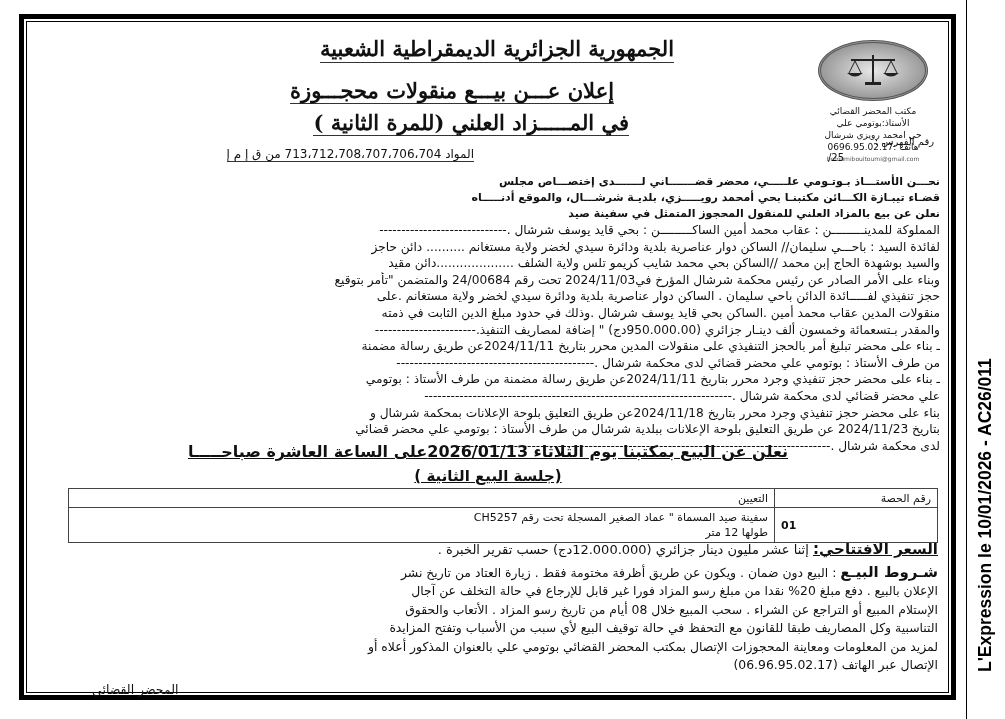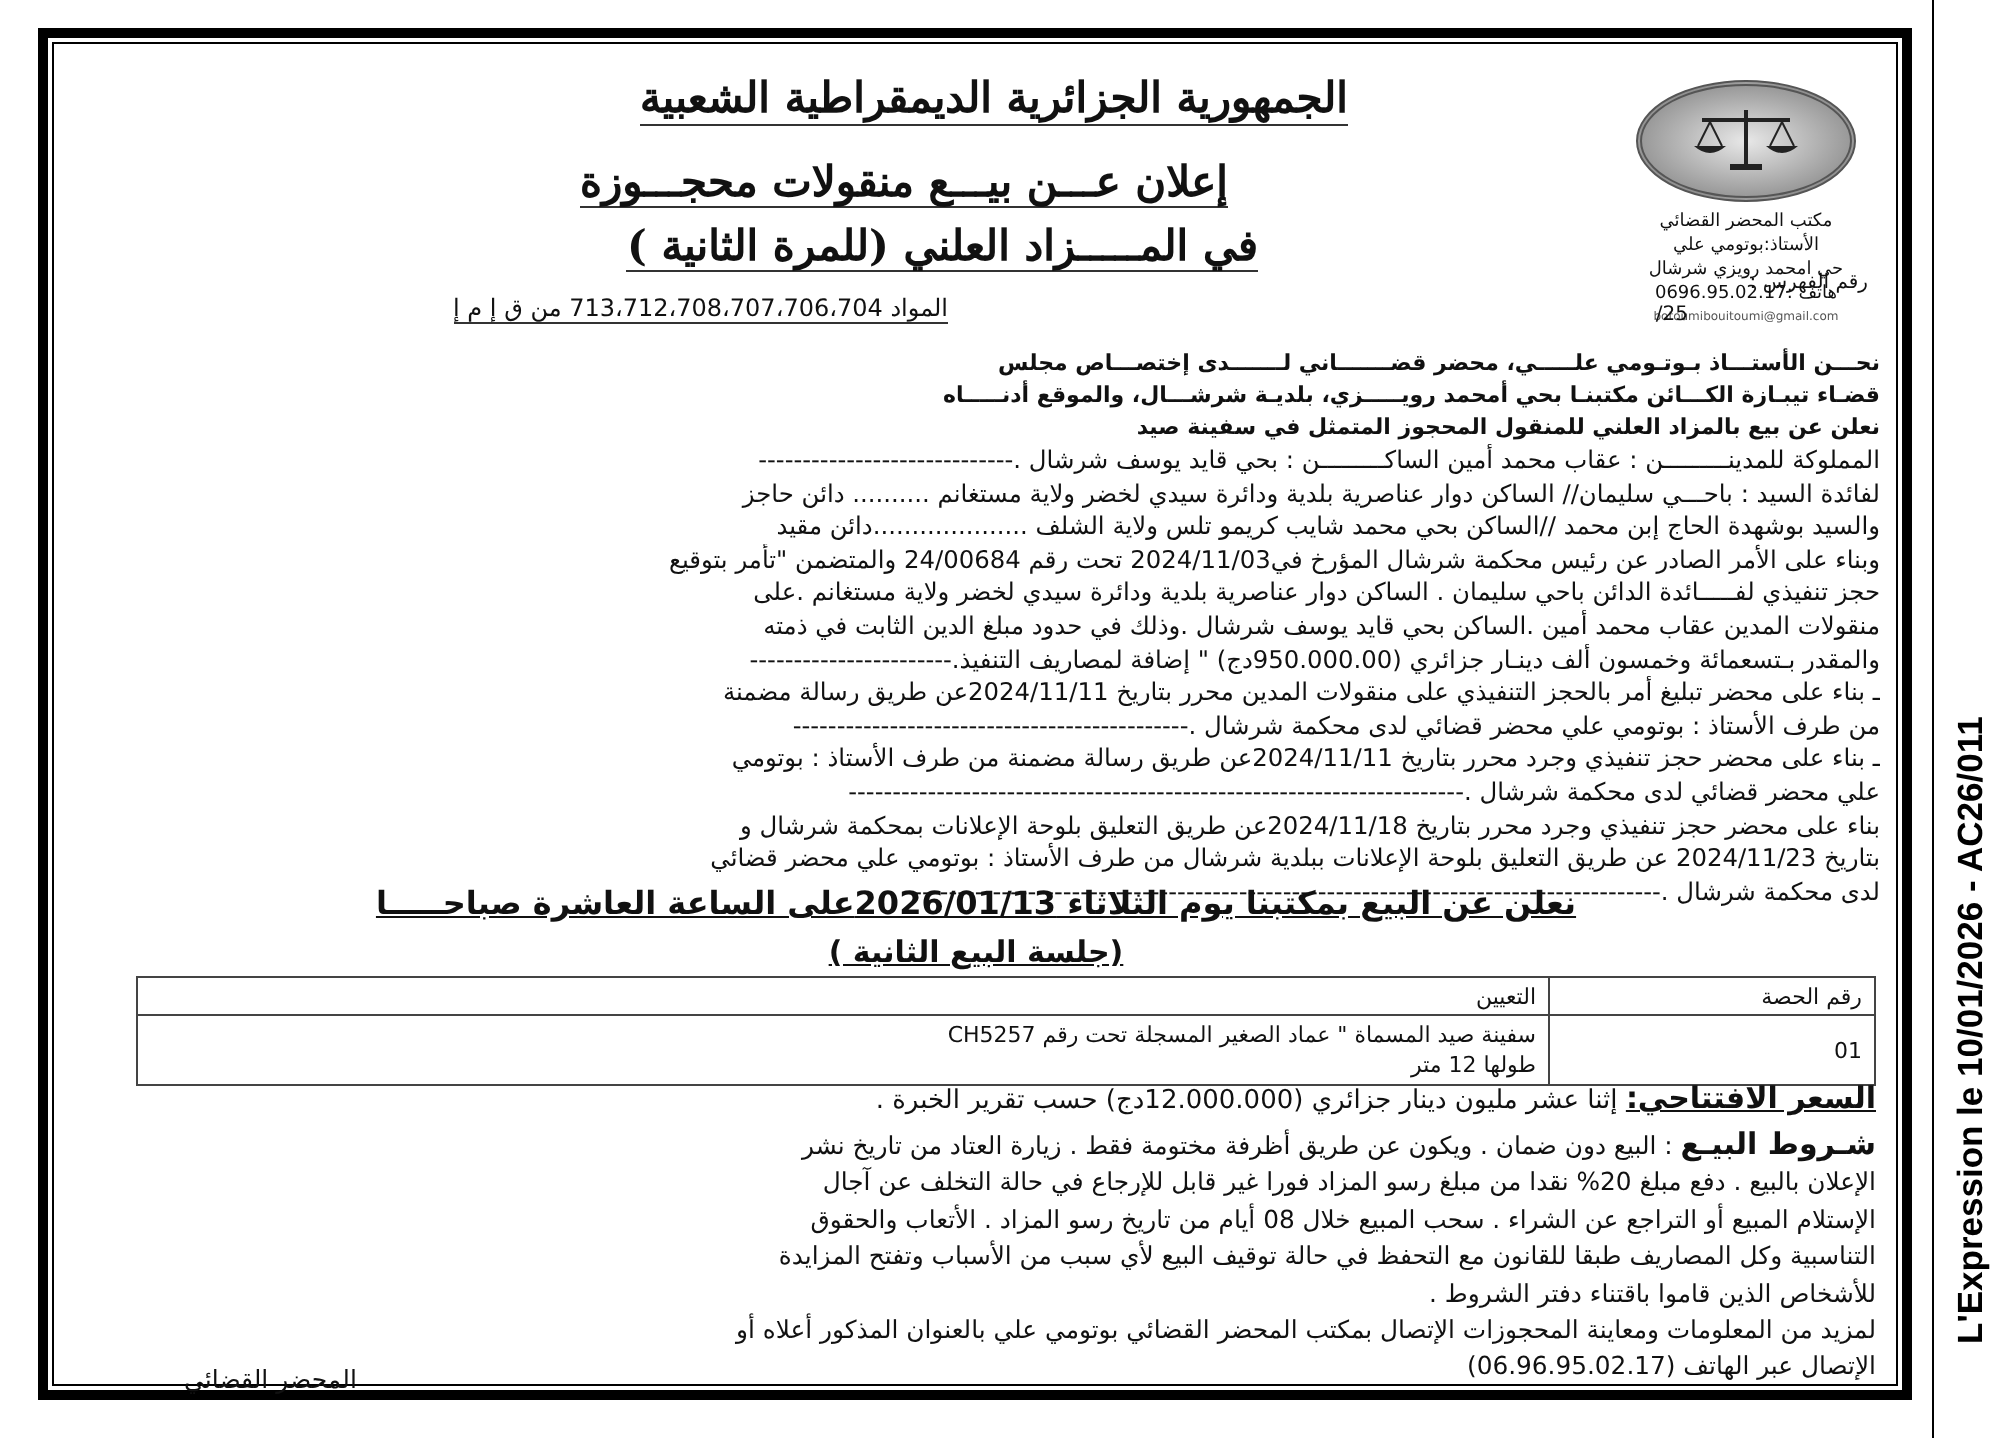--- a/index.html
+++ b/index.html
@@ -112,7 +112,7 @@
       <th>التعيين</th>
     </tr>
     <tr>
-      <td style="text-align:right;font-weight:normal">01</td>
+      <td style="text-align:left;font-weight:bold">01</td>
       <td>
         <div>سفينة صيد المسماة " عماد الصغير المسجلة تحت رقم  CH5257</div>
         <div>طولها 12 متر</div>

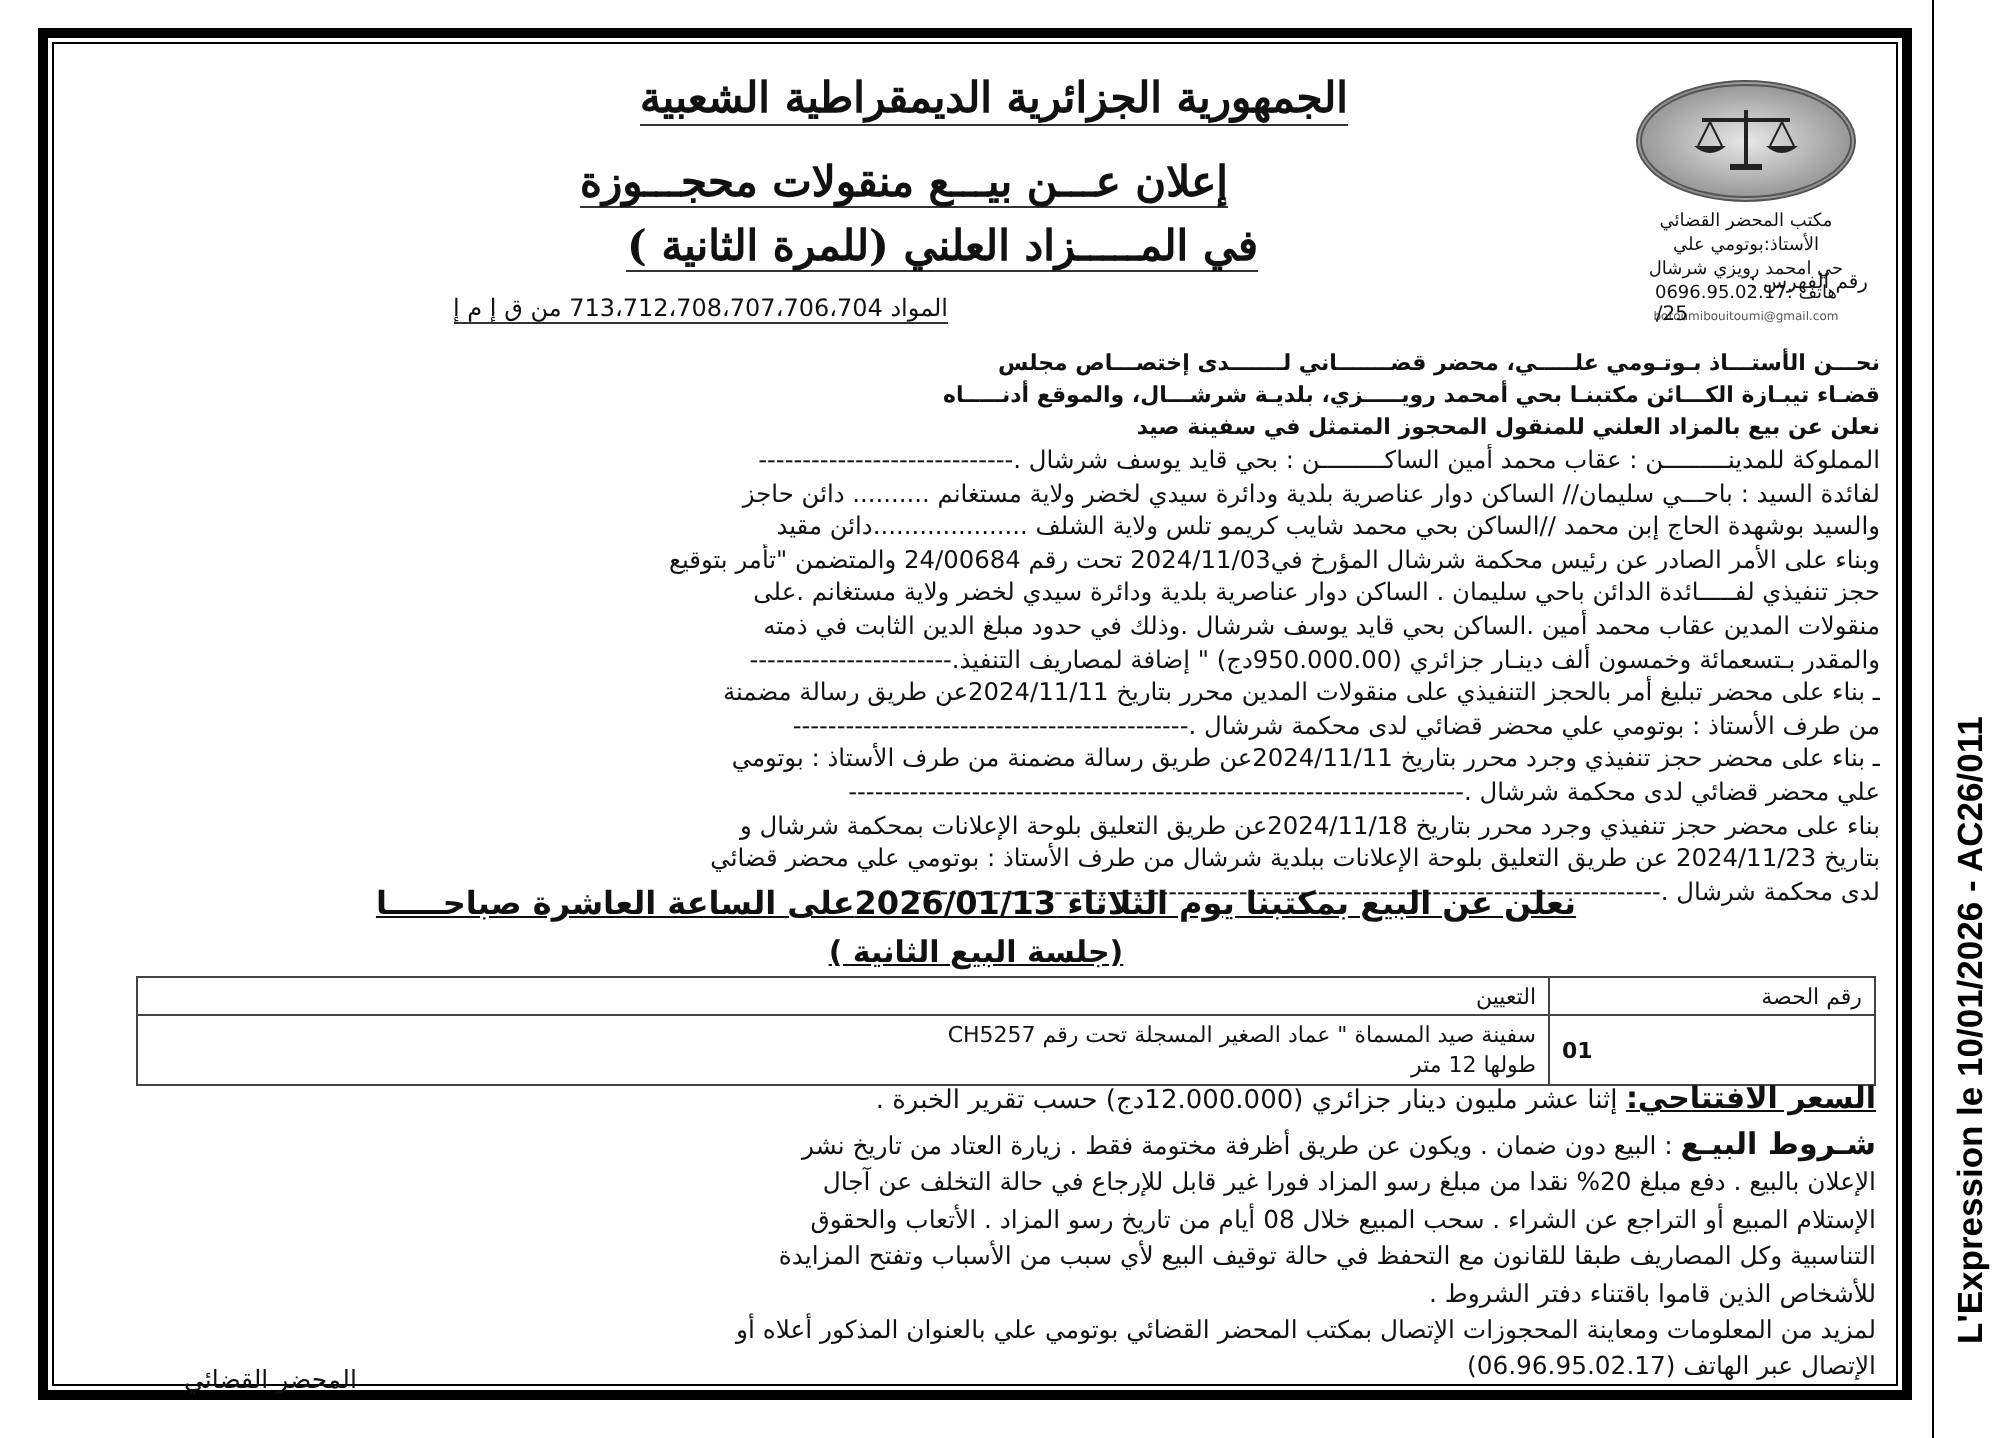--- a/index.html
+++ b/index.html
@@ -130,7 +130,6 @@
     <div class="line">الإعلان بالبيع . دفع مبلغ 20% نقدا من مبلغ رسو المزاد فورا غير قابل للإرجاع في حالة التخلف عن آجال</div>
     <div class="line">الإستلام المبيع أو التراجع عن الشراء . سحب المبيع خلال 08 أيام من تاريخ رسو المزاد . الأتعاب والحقوق</div>
     <div class="line">التناسبية وكل المصاريف طبقا للقانون مع التحفظ في حالة توقيف البيع لأي سبب من الأسباب وتفتح المزايدة</div>
-    <div class="line">للأشخاص الذين قاموا باقتناء دفتر الشروط .</div>
     <div class="line">لمزيد من المعلومات ومعاينة المحجوزات الإتصال بمكتب المحضر القضائي بوتومي علي بالعنوان المذكور أعلاه أو</div>
     <div class="line">الإتصال عبر الهاتف (06.96.95.02.17)</div>
   </div>

